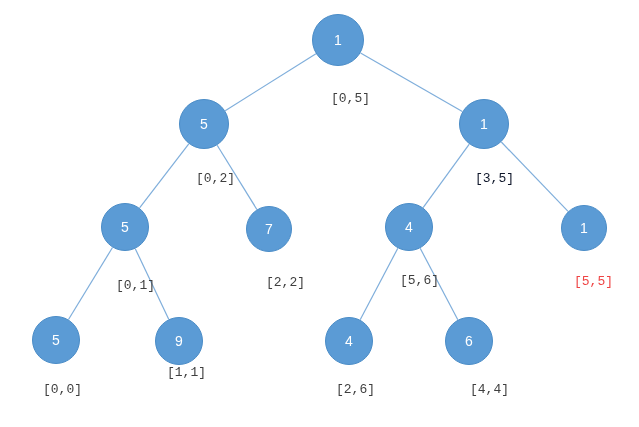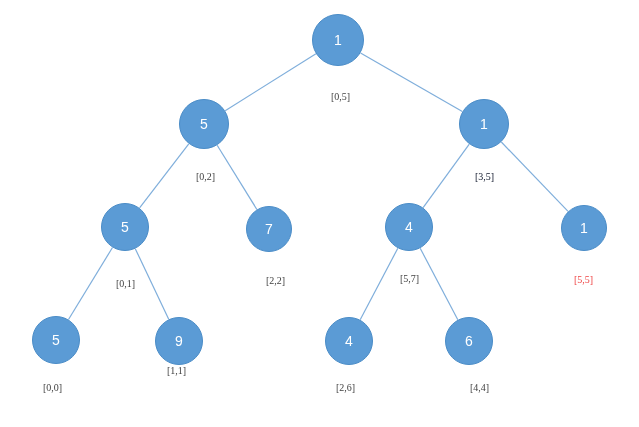--- a/index.html
+++ b/index.html
@@ -48,8 +48,8 @@
   .range-label {
     position: absolute;
     color: #3f3f3f;
-    font-size: 10px;
-    font-family: Liberation Serif, serif;
+    font-size: 13px;
+    font-family: Liberation Mono, monospace;
     white-space: nowrap;
     line-height: 1;
     user-select: none;

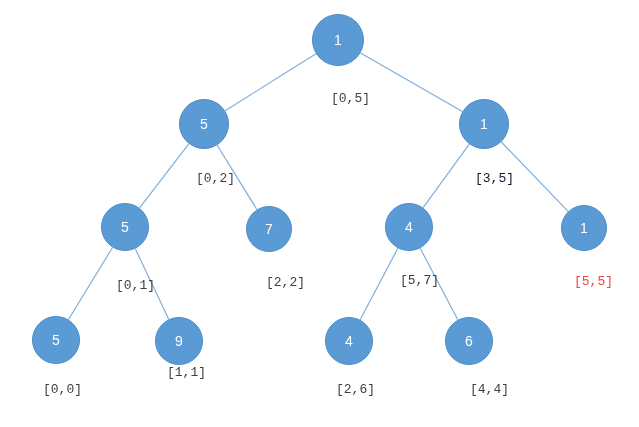--- a/index.html
+++ b/index.html
@@ -112,7 +112,7 @@
       <div class="range-label" style="left: 475px; top: 172px; color: #0f172a;">[3,5]</div>
       <div class="range-label" style="left: 116px; top: 279px; color: rgb(63, 63, 63);">[0,1]</div>
       <div class="range-label" style="left: 266px; top: 276px; color: rgb(63, 63, 63);">[2,2]</div>
-      <div class="range-label" style="left: 400px; top: 274px; color: rgb(63, 63, 63);">[5,7]</div>
+      <div class="range-label" style="left: 400px; top: 274px; color: rgb(63, 63, 63);">[5,6]</div>
       <div class="range-label" style="left: 574px; top: 275px; color: #ef4444;">[5,5]</div>
       <div class="range-label" style="left: 43px; top: 383px; color: rgb(63, 63, 63);">[0,0]</div>
       <div class="range-label" style="left: 167px; top: 366px; color: rgb(63, 63, 63);">[1,1]</div>

